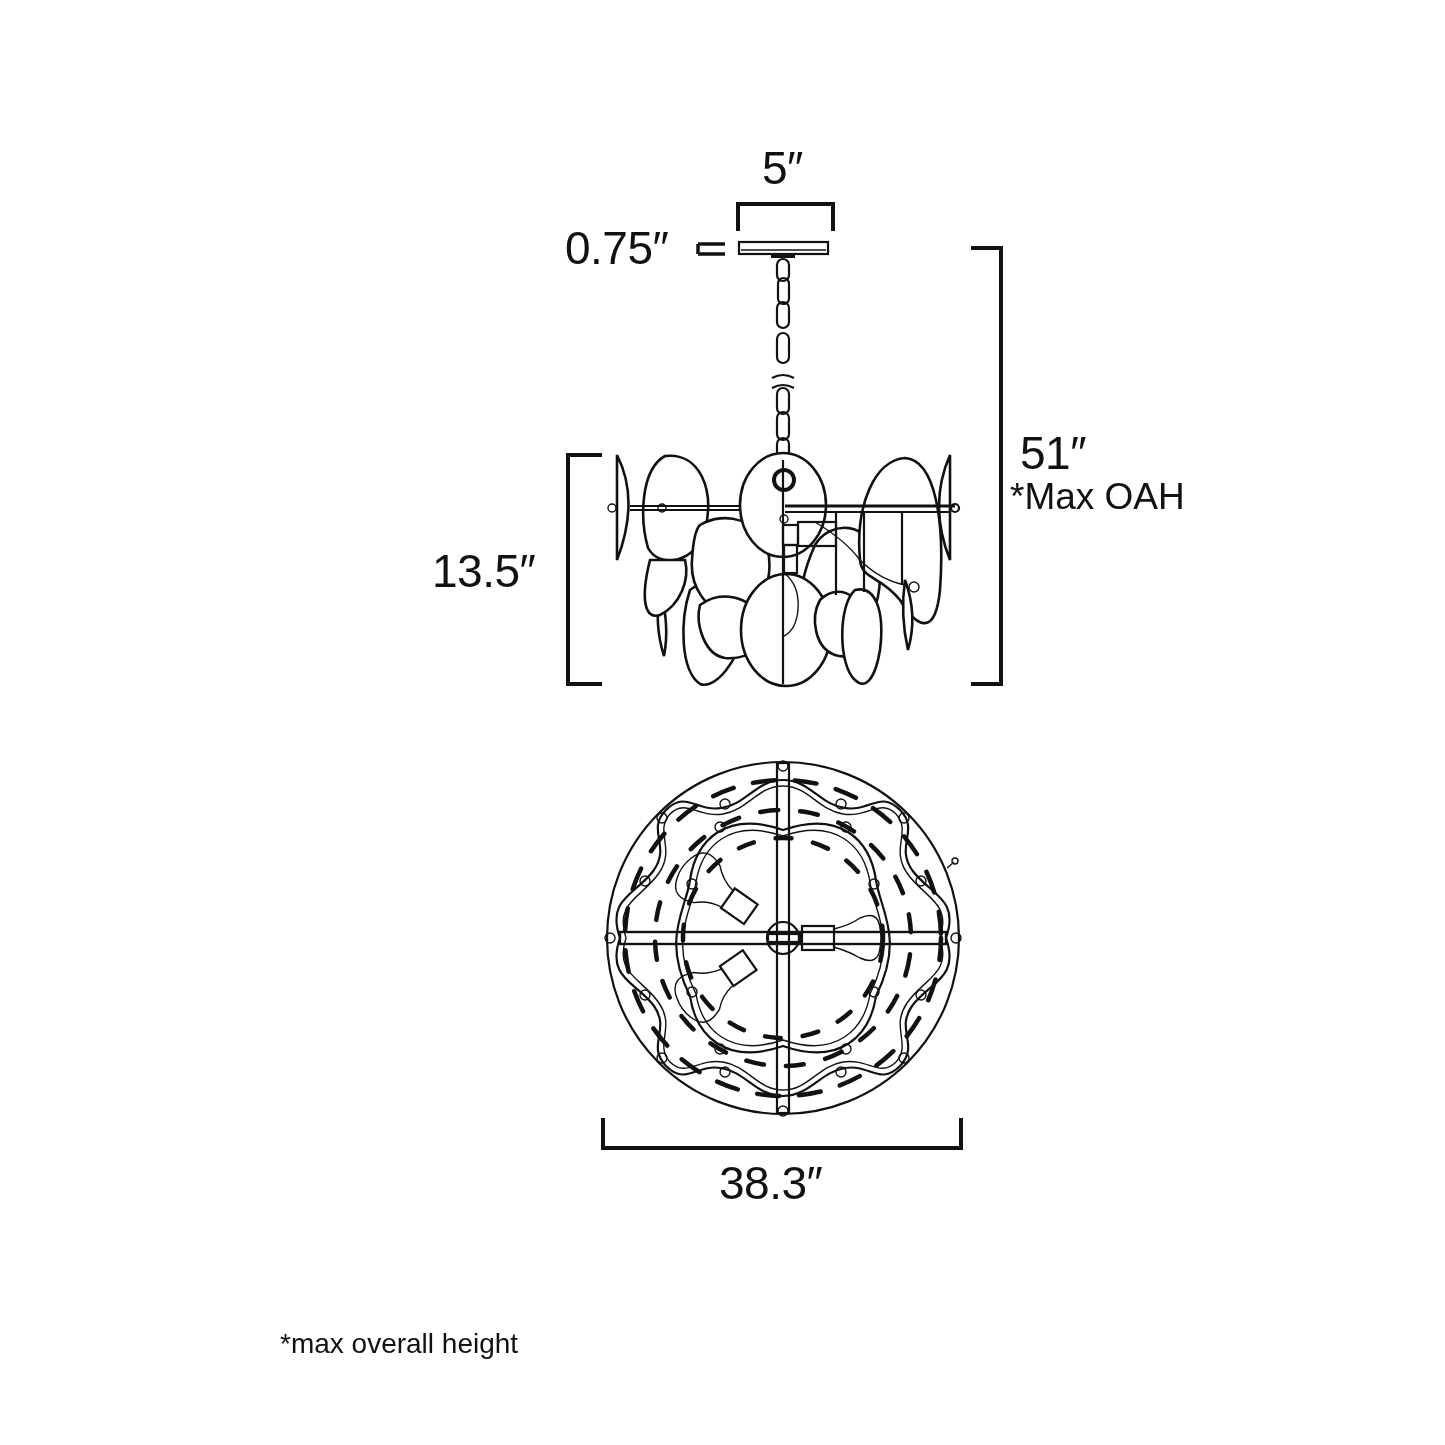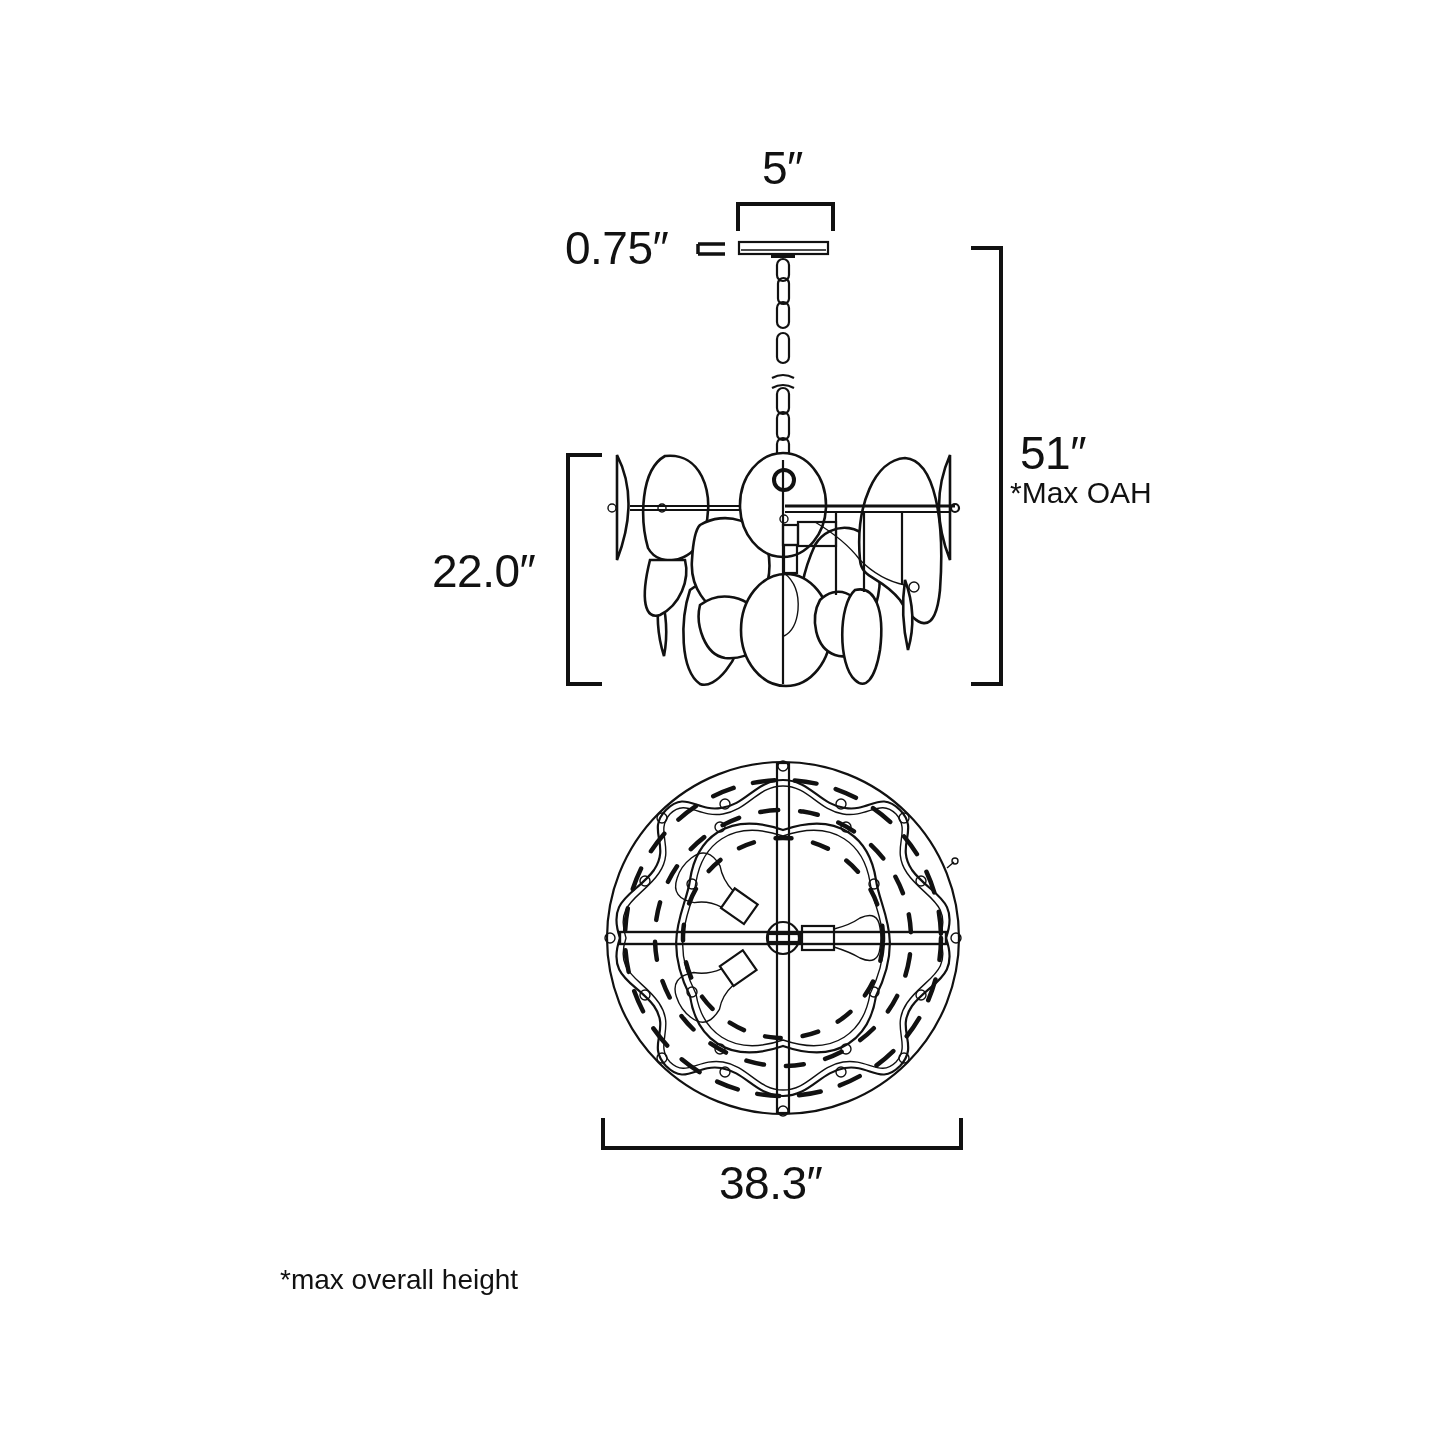--- a/index.html
+++ b/index.html
@@ -7,7 +7,7 @@
          font-family: "Liberation Sans", "DejaVu Sans", sans-serif; color: #111; }
   .lbl { position: absolute; white-space: nowrap; line-height: 1; color: #111; }
   .big { font-size: 46px; letter-spacing: -0.5px; }
-  .small { font-size: 30px; }
+  .small { font-size: 37px; }
   .note { font-size: 28px; }
   svg.drawing { position: absolute; left: 0; top: 0; }
   .thick { stroke: #111; stroke-width: 4; fill: none; stroke-linecap: square; }

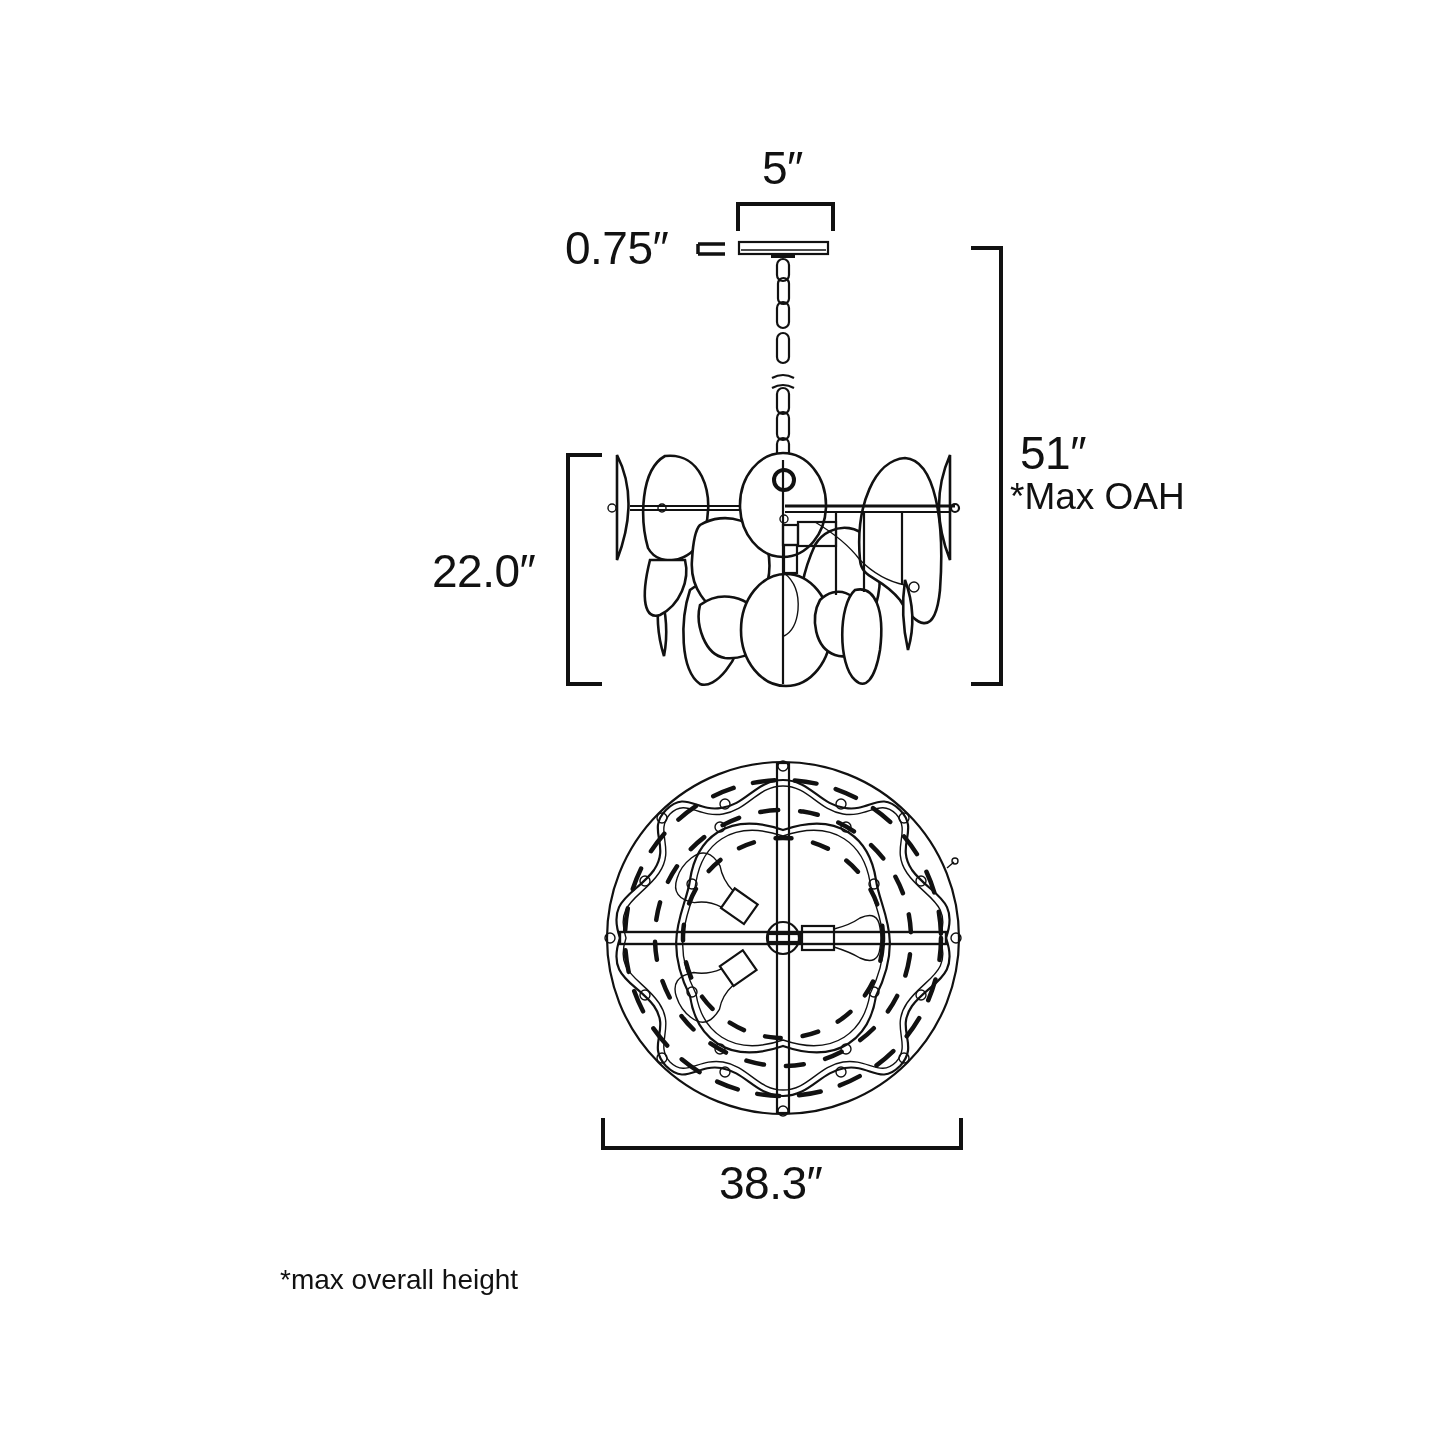--- a/index.html
+++ b/index.html
@@ -231,7 +231,7 @@
 
 <div class="lbl big" style="left:565px; top:225px;text-align:center;">0.75″</div>
 
-<div class="lbl big" style="left:432px; top:548px;">22.0″</div>
+<div class="lbl big" style="left:432px; top:548px;">13.5″</div>
 
 <div class="lbl big" style="left:1020px; top:430px;">51″</div>
 

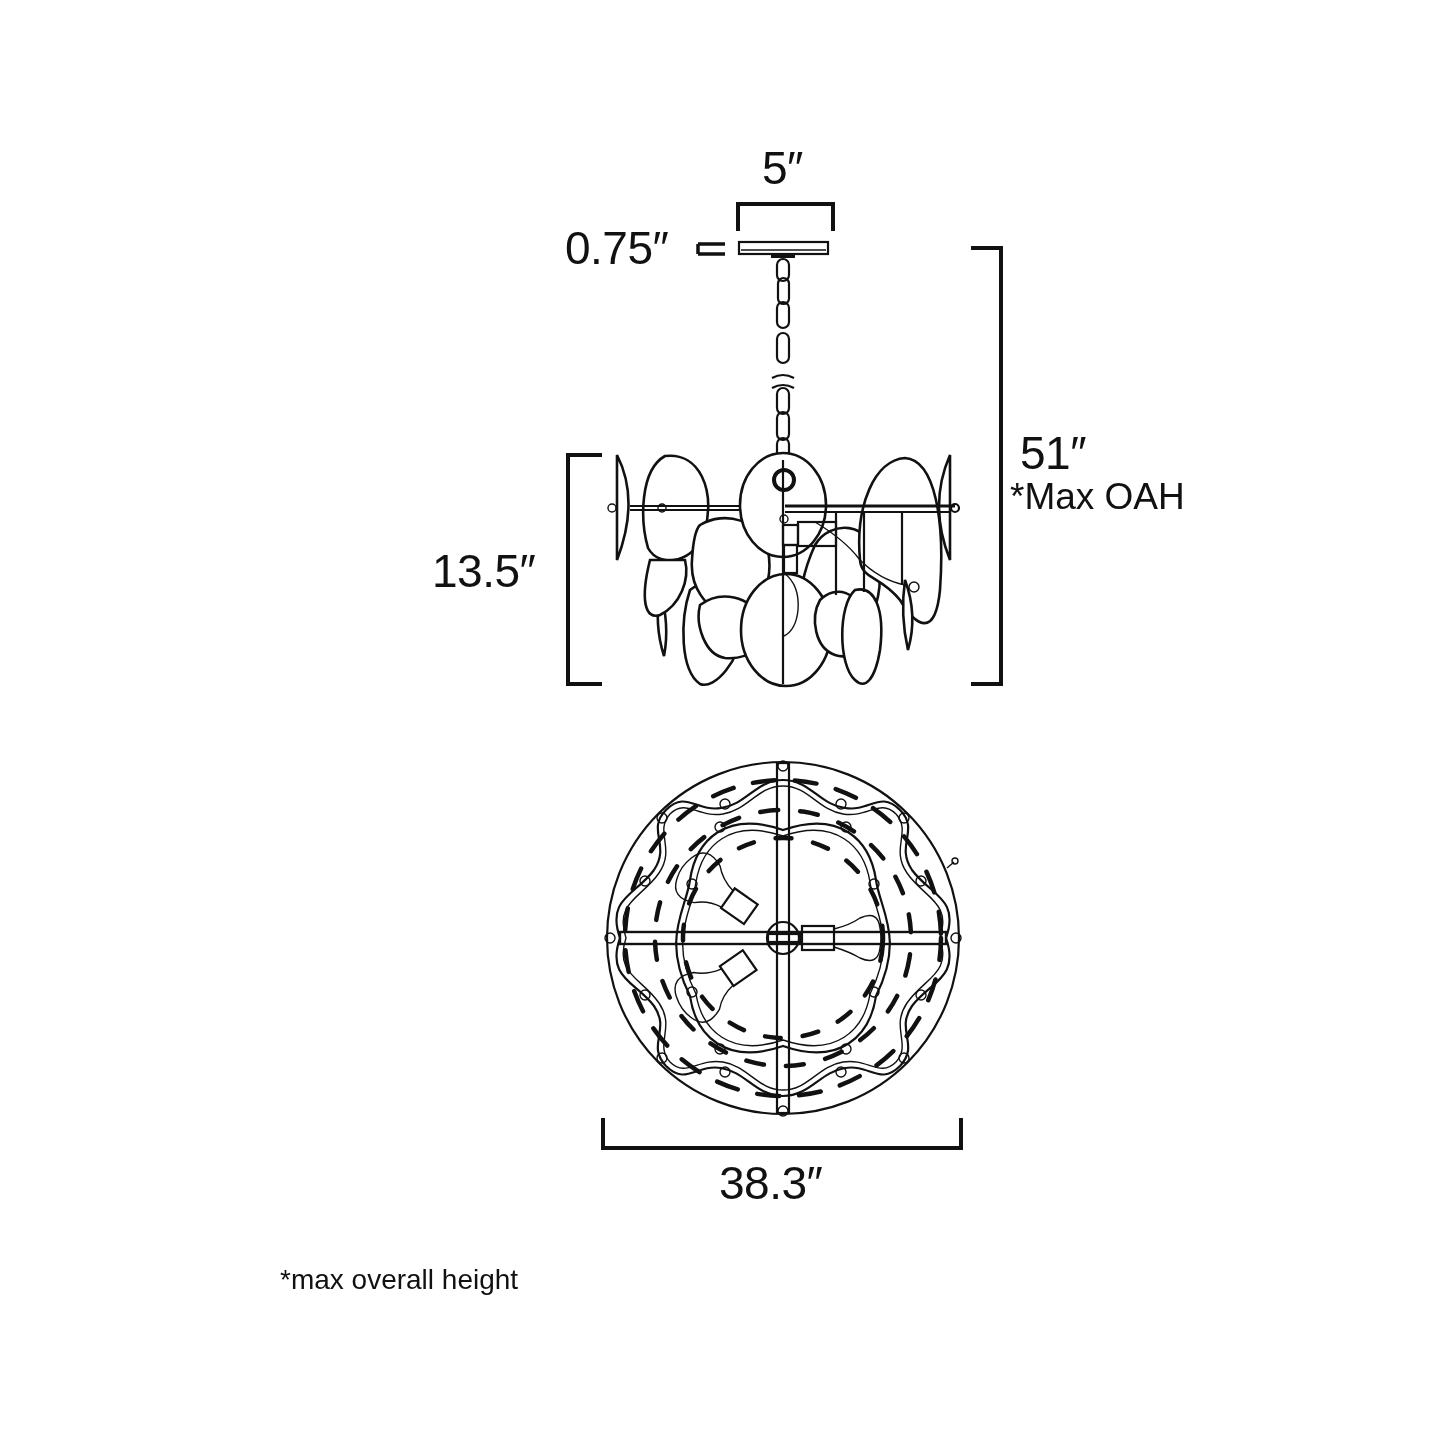--- a/index.html
+++ b/index.html
@@ -239,6 +239,6 @@
 
 <div class="lbl big" style="left:719px; top:1160px;">38.3″</div>
 
-<div class="lbl note" style="left:280px; top:1266px;">*max overall height</div>
+<div class="lbl note" style="left:280px; top:1330px;">*max overall height</div>
 
 </body></html>

